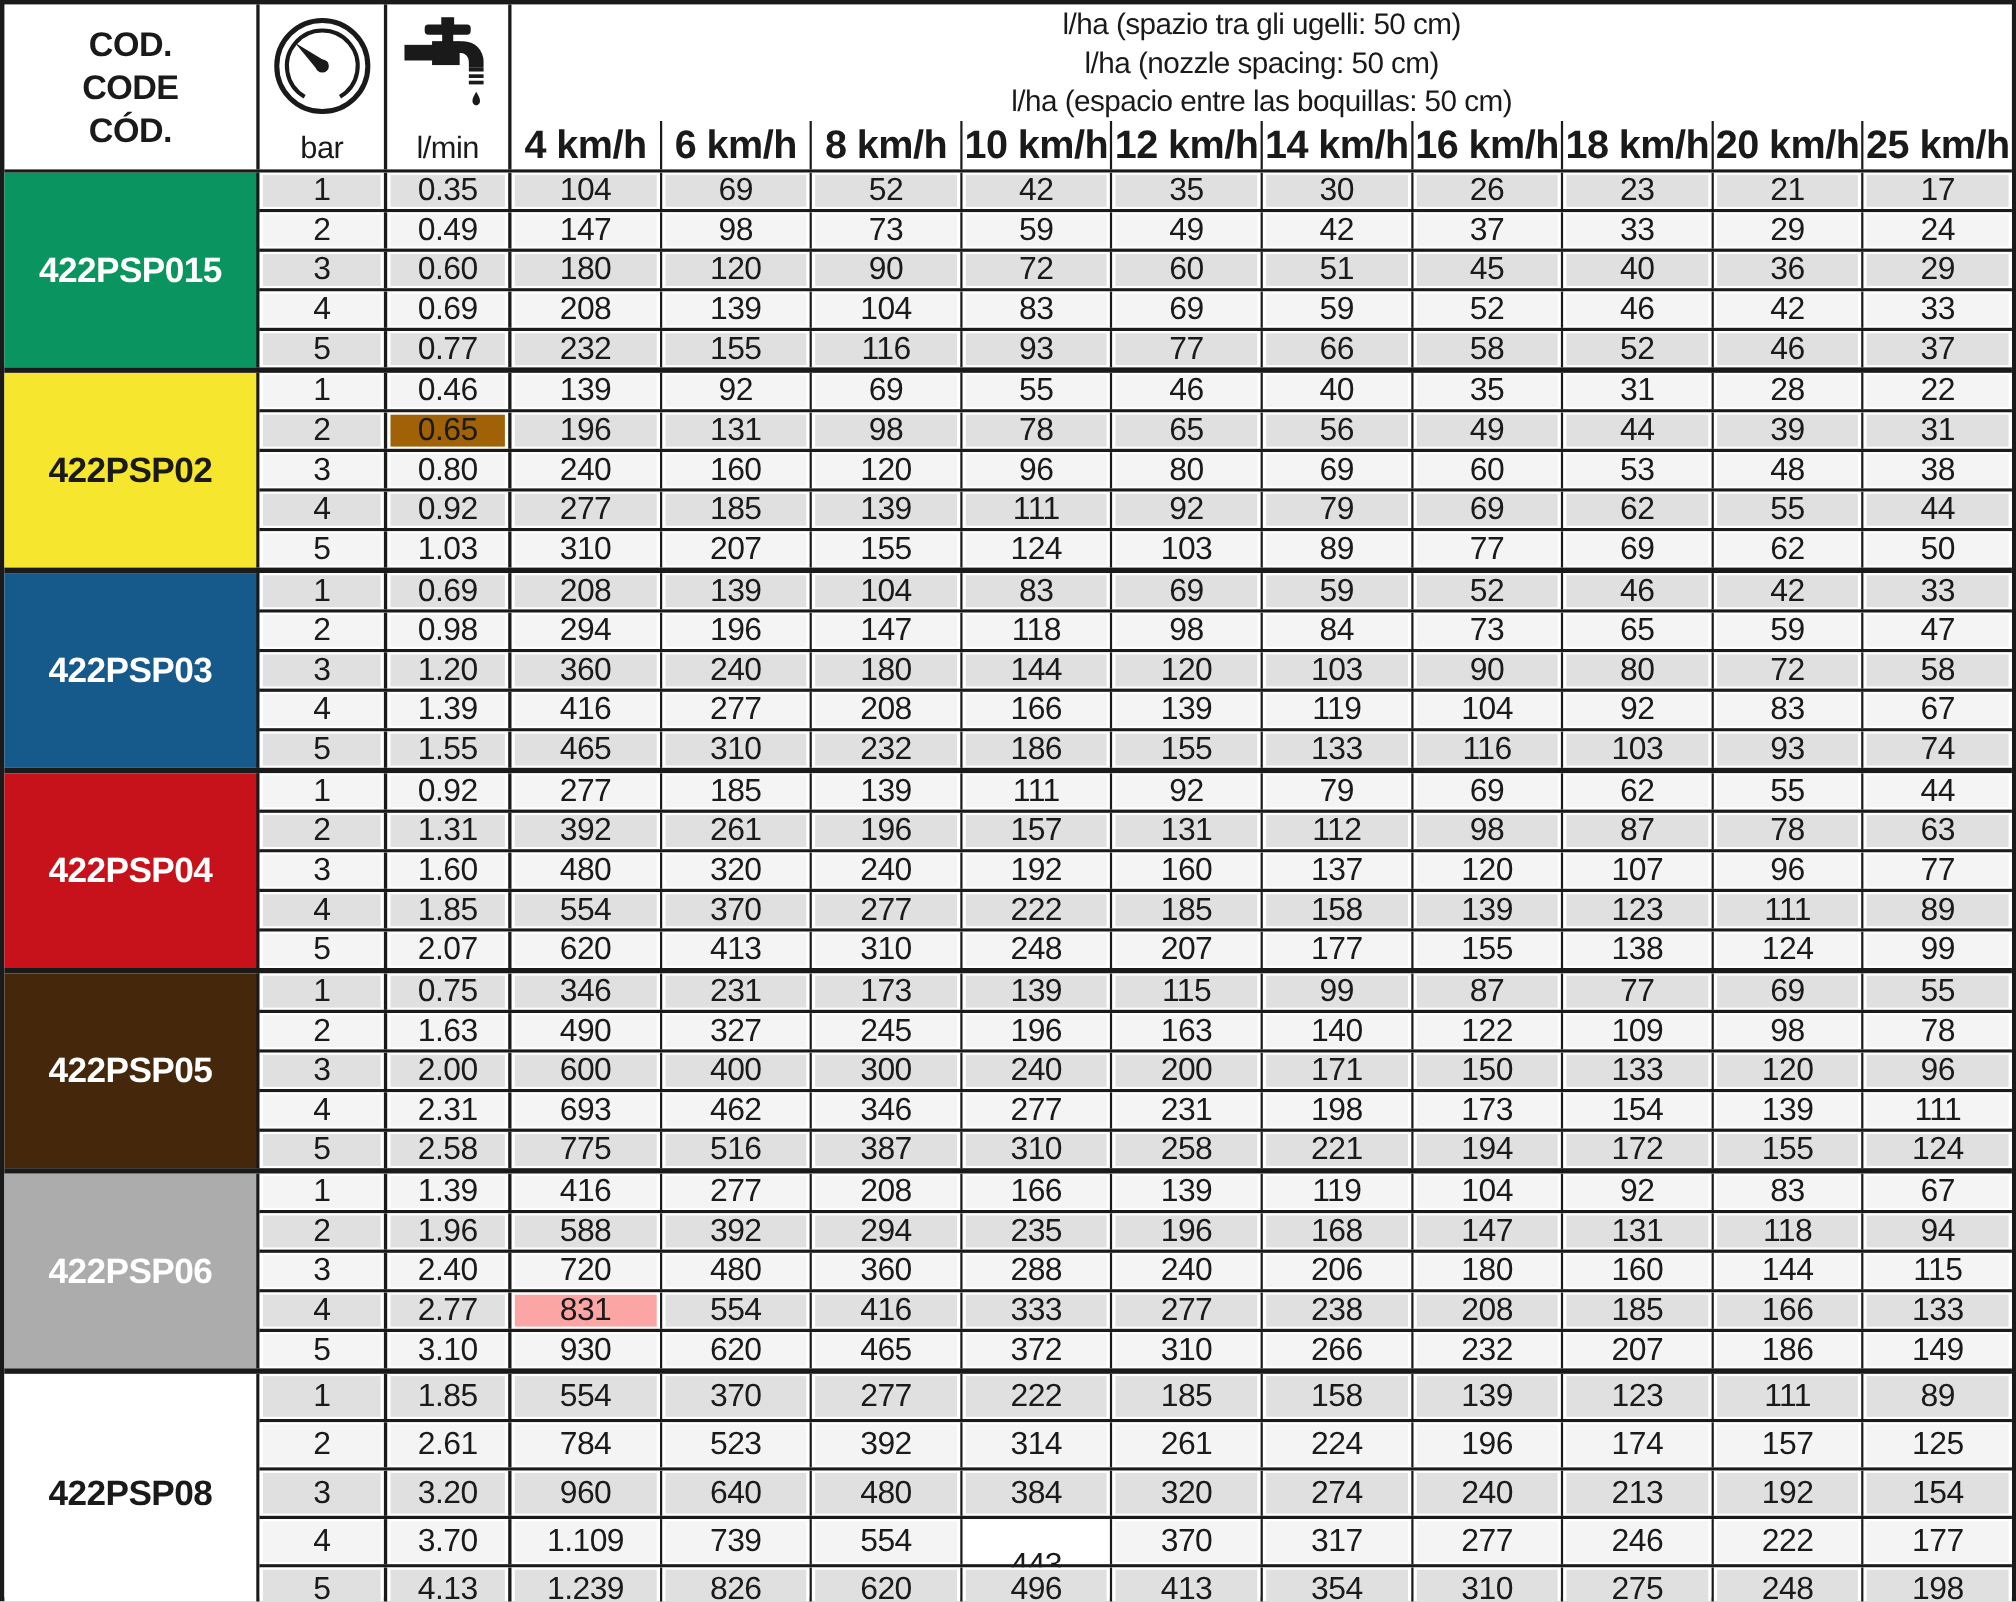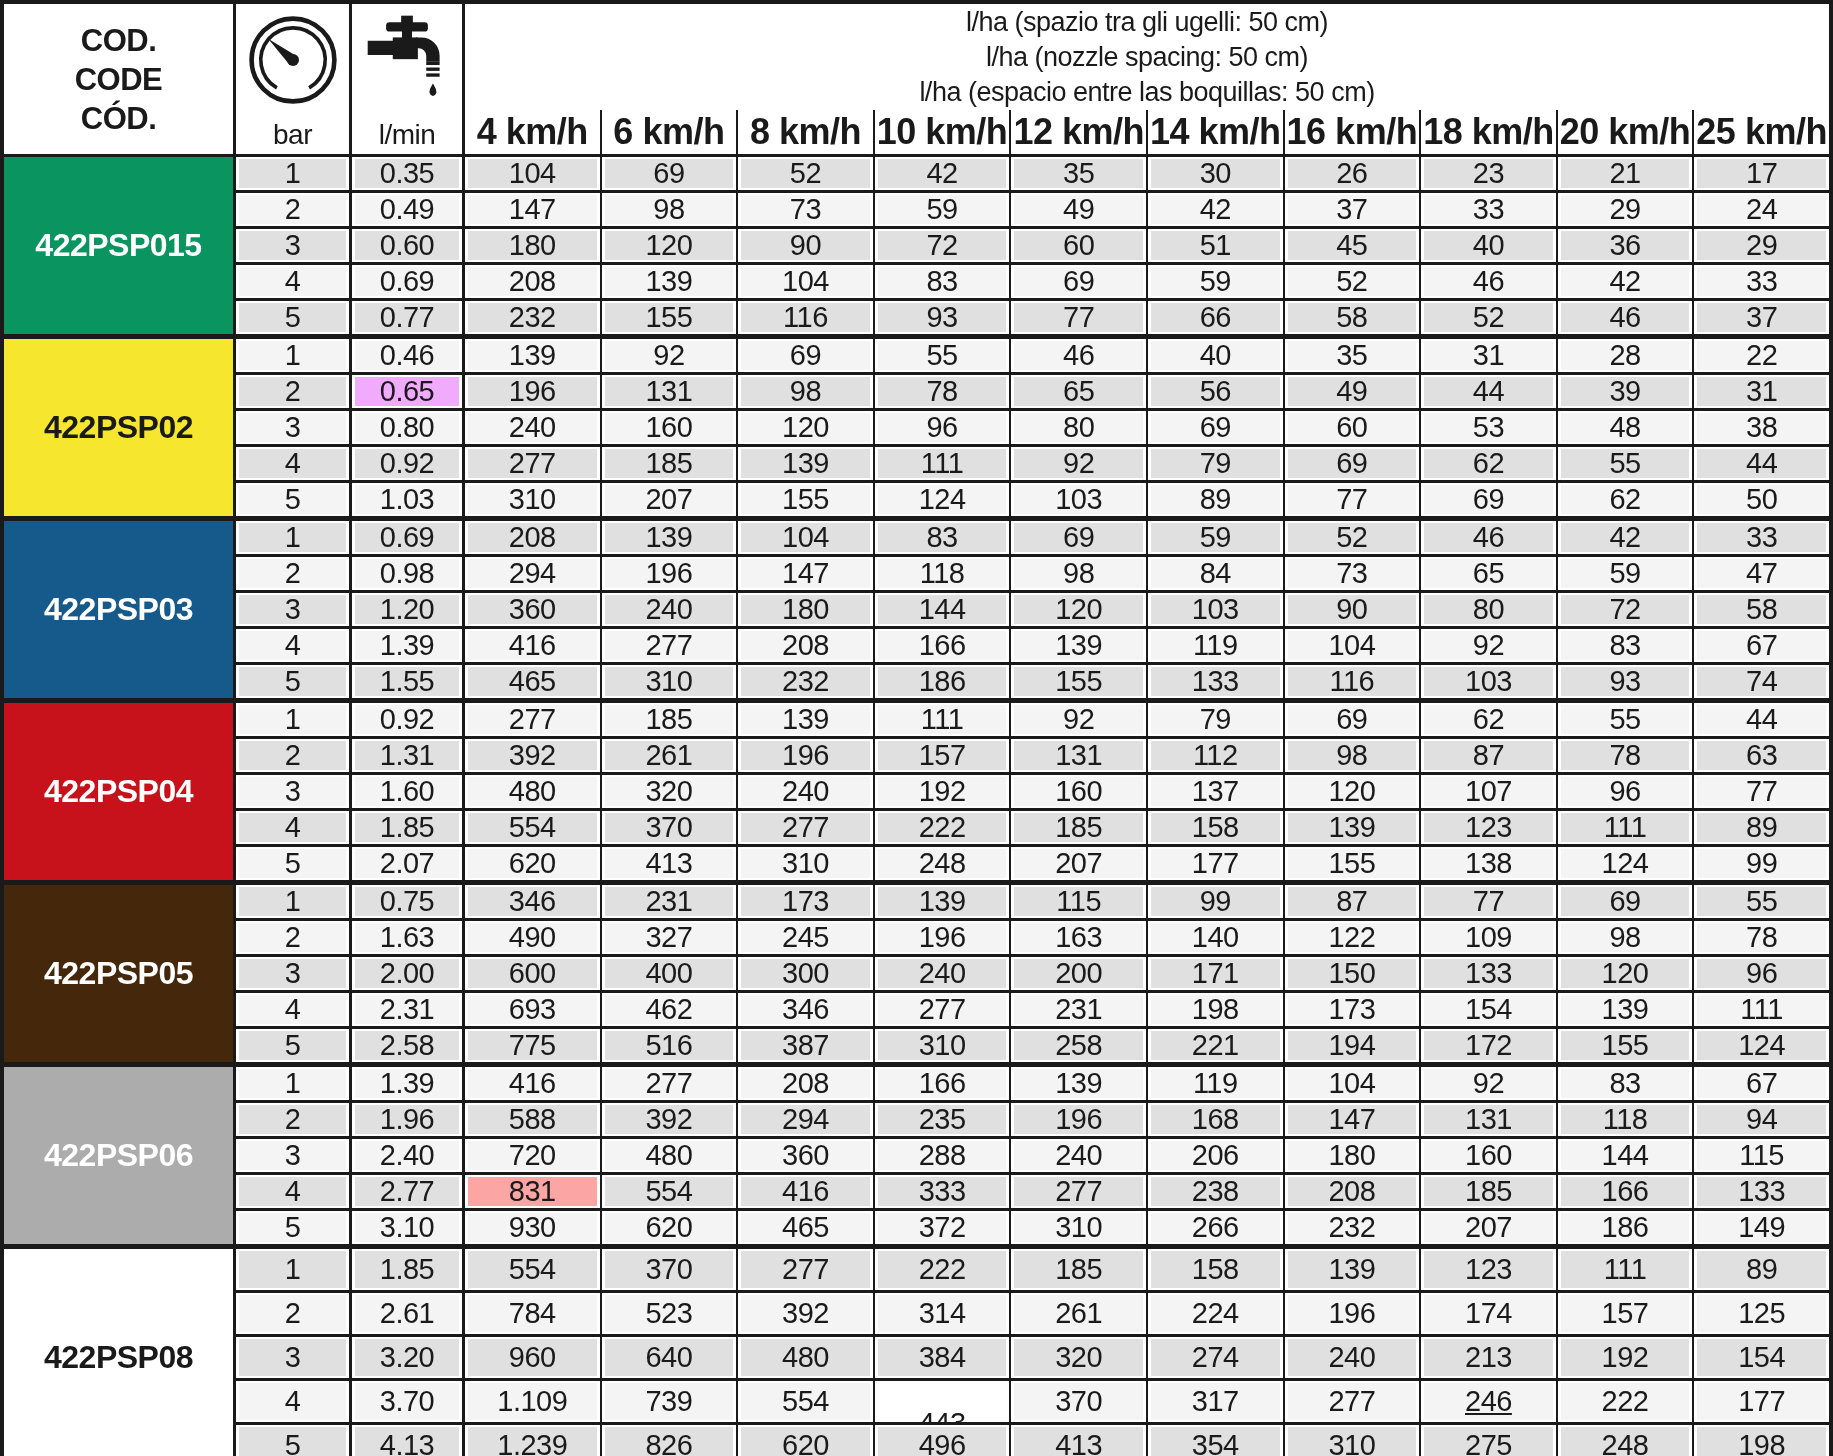--- a/index.html
+++ b/index.html
@@ -351,7 +351,7 @@
               <div class="cell-inner" style="background: rgb(224, 224, 224);">2</div>
             </div>
             <div class="cell lmin-col">
-              <div class="cell-inner" style="background: #f0abfc;">0.65</div>
+              <div class="cell-inner" style="background: #a16207;">0.65</div>
             </div>
             <div class="cell lha-col first">
               <div class="cell-inner" style="background: rgb(224, 224, 224);">196</div>

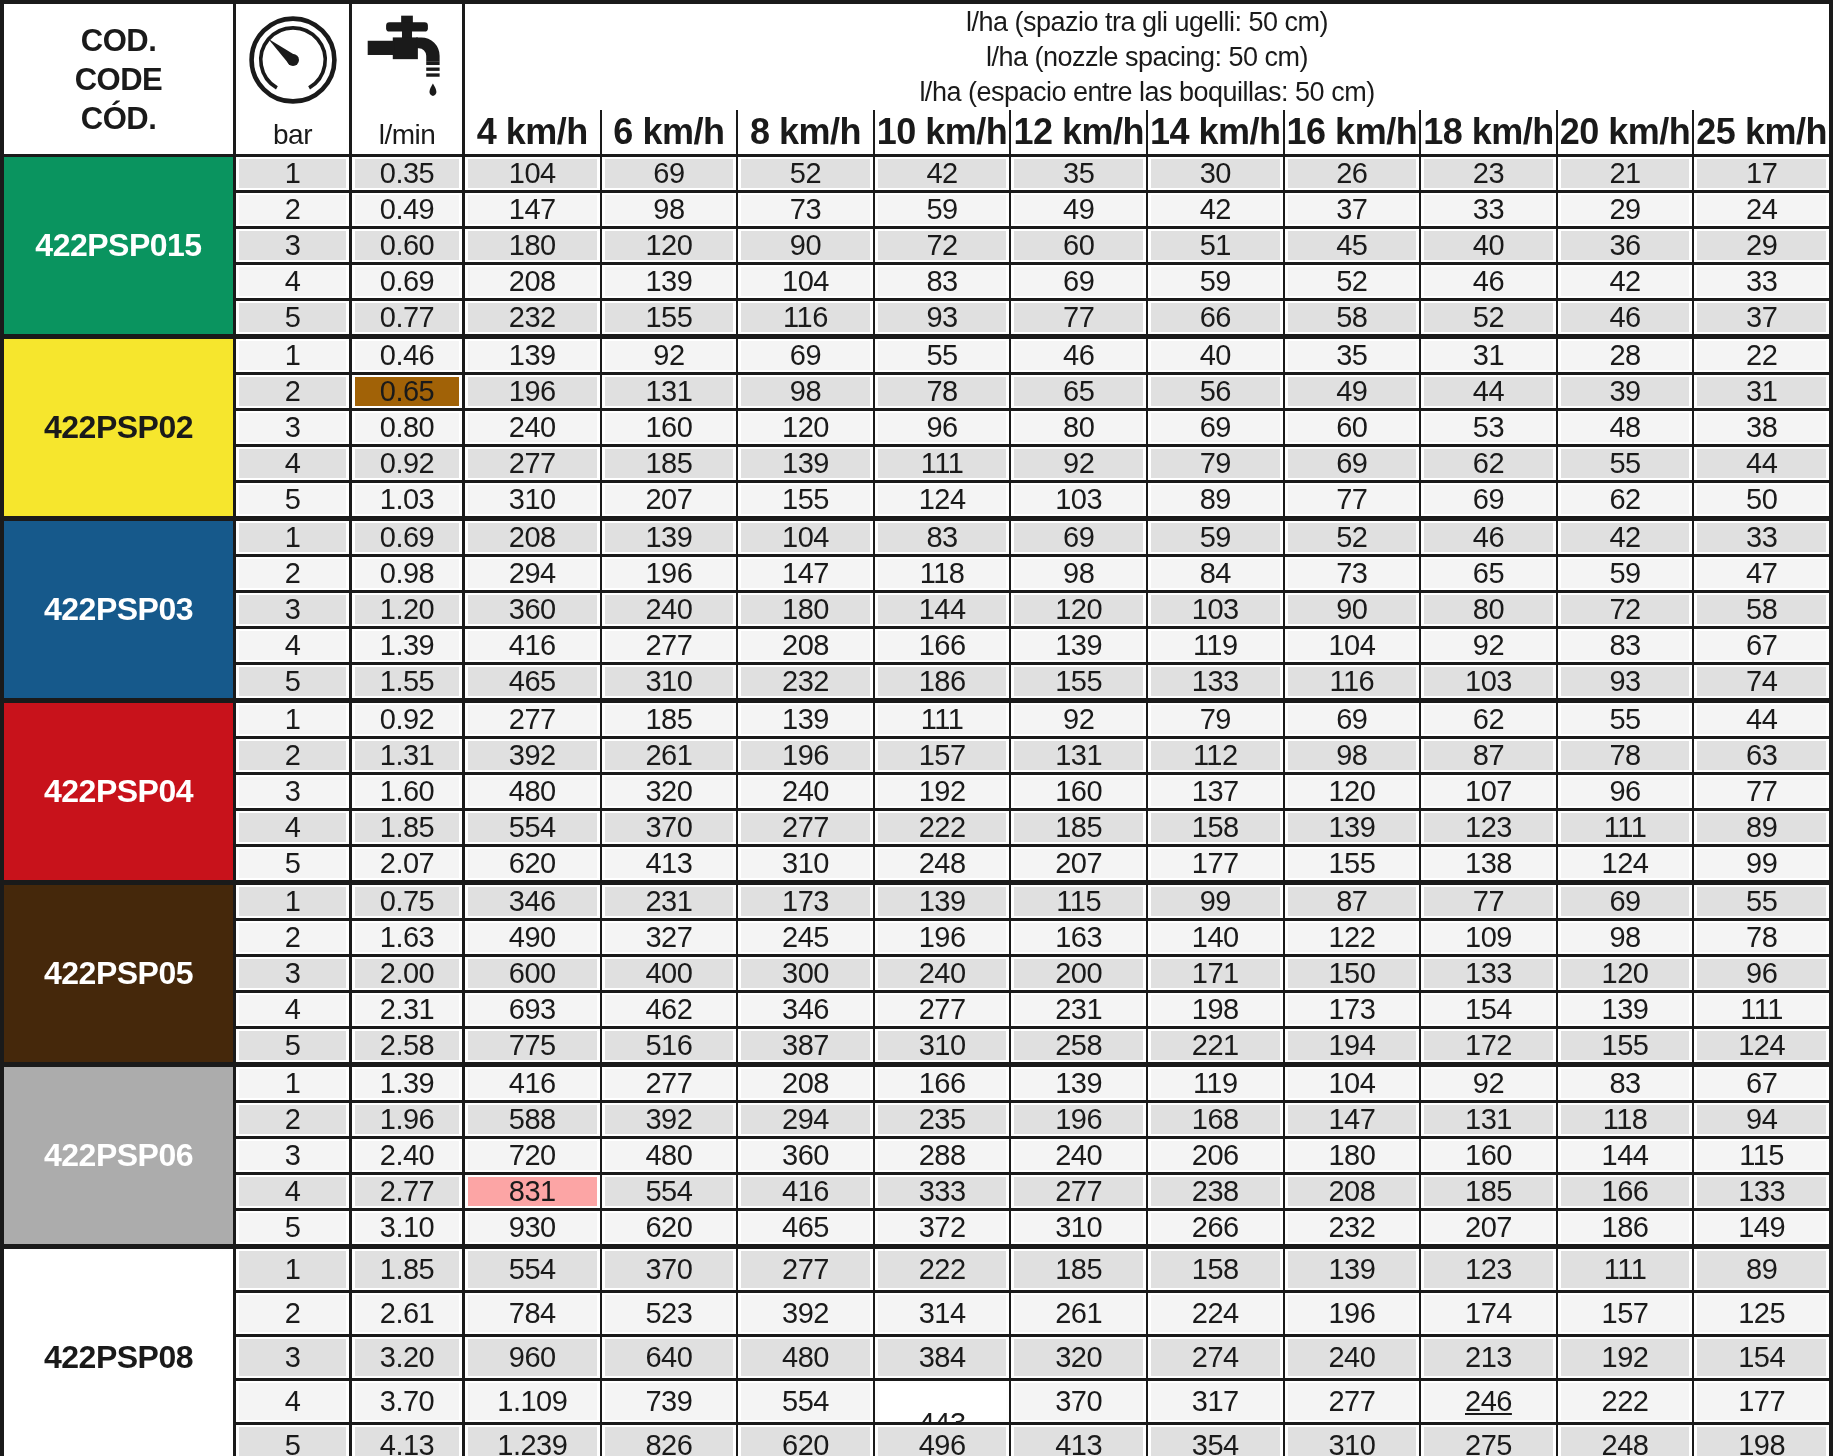--- a/index.html
+++ b/index.html
@@ -1426,7 +1426,7 @@
               <div class="cell-inner" style="background: rgb(244, 244, 244);">277</div>
             </div>
             <div class="cell lha-col">
-              <div class="cell-inner" style="background: rgb(244, 244, 244); text-decoration: underline;">246</div>
+              <div class="cell-inner" style="background: rgb(244, 244, 244);">246</div>
             </div>
             <div class="cell lha-col">
               <div class="cell-inner" style="background: rgb(244, 244, 244);">222</div>

